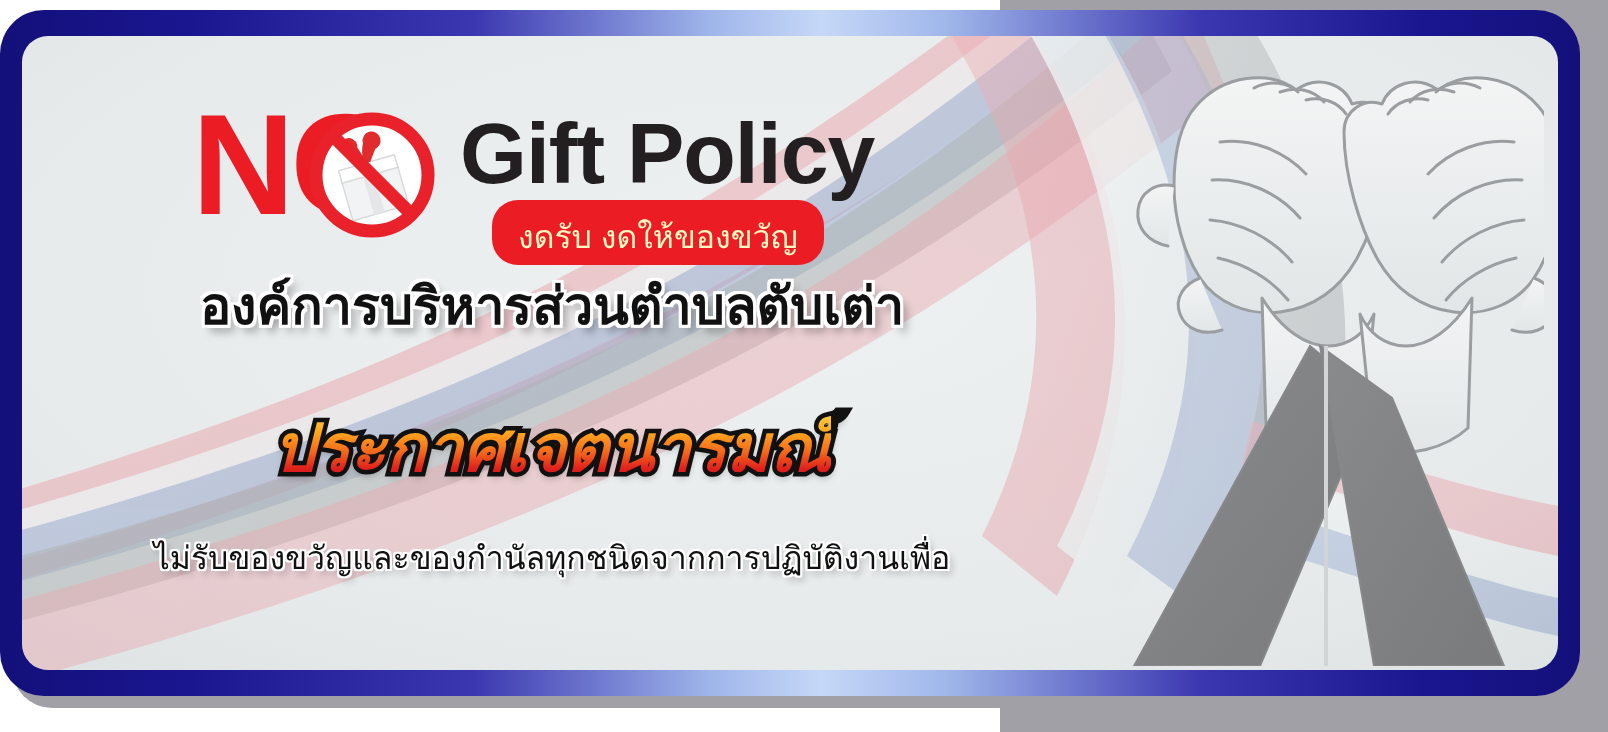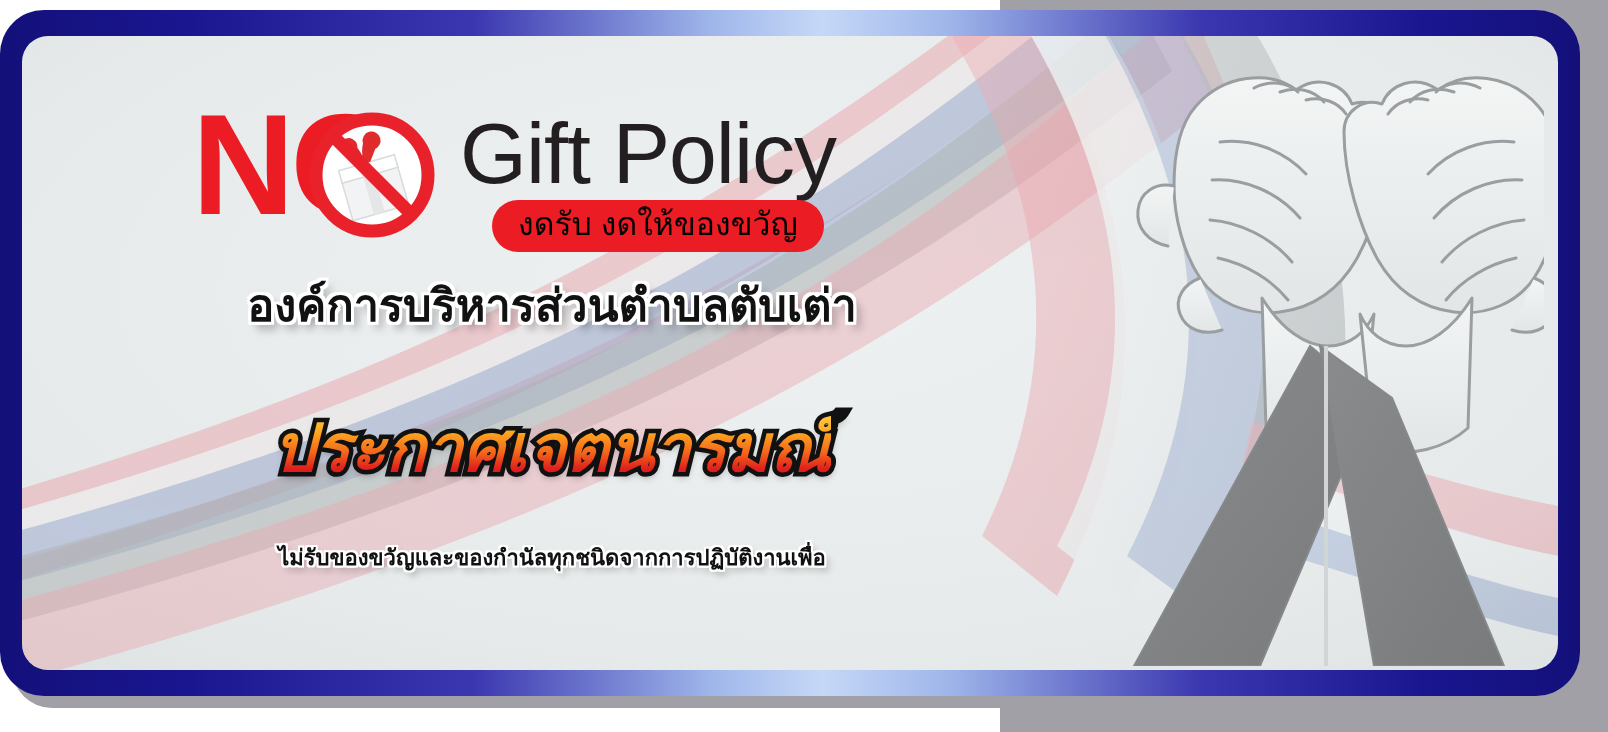--- a/index.html
+++ b/index.html
@@ -61,7 +61,7 @@
   }
   .gift-policy{
     position:absolute;left:268px;top:14px;
-    font-size:86px;line-height:90px;font-weight:400;
+    font-size:86px;line-height:90px;font-weight:700;
     color:#231f20;letter-spacing:-1px;white-space:nowrap;
     font-family:"Liberation Sans","DejaVu Sans",sans-serif;
   }

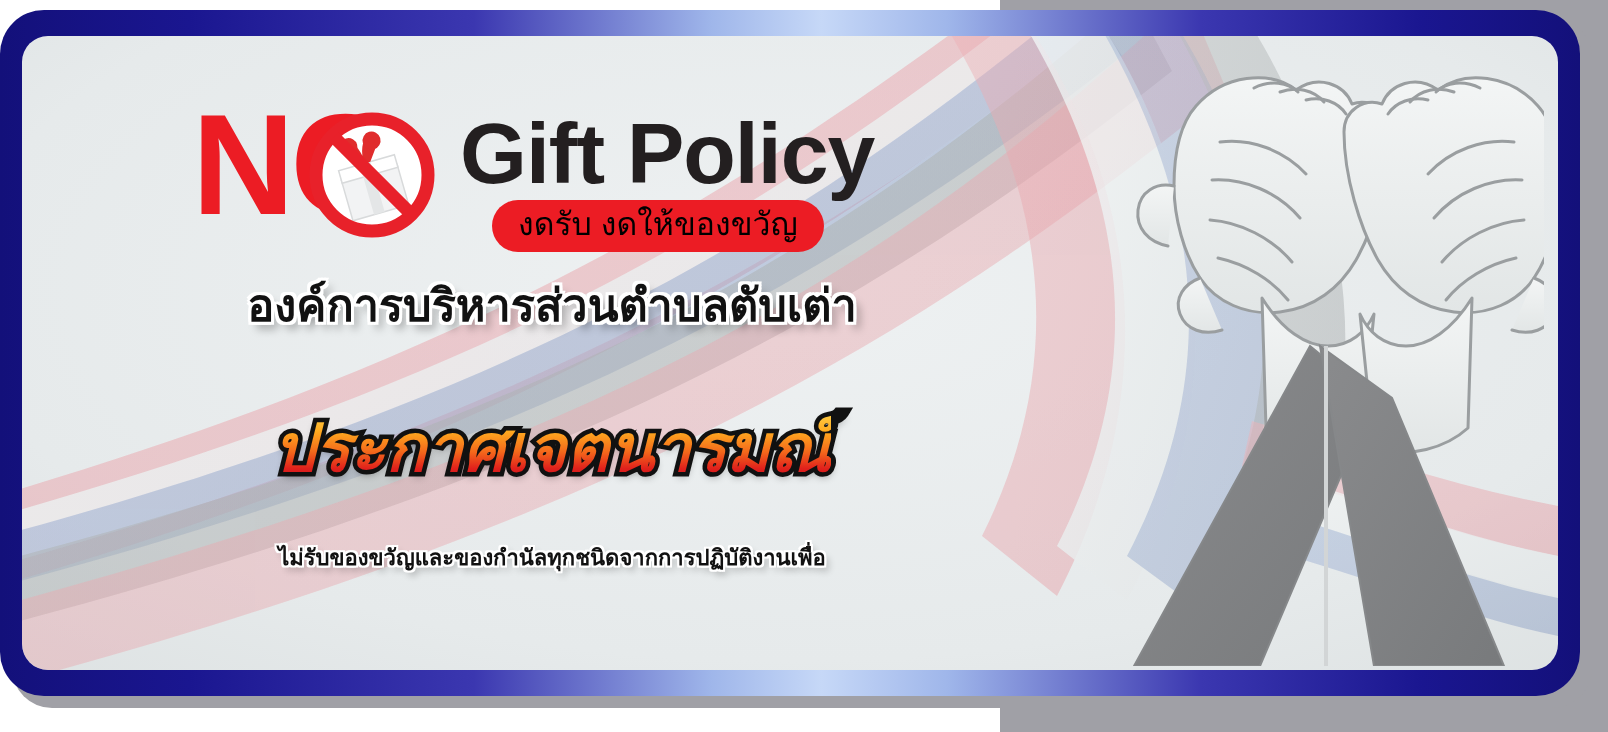--- a/index.html
+++ b/index.html
@@ -67,9 +67,9 @@
   }
   .badge{
     position:absolute;left:300px;top:106px;
-    background:#ec1c24;color:#000000;
+    background:#ec1c24;color:#fef9c3;
     border-radius:26px;
-    padding:5px 26px 9px 26px;
+    padding:18px 26px 9px 26px;
     font-size:32px;line-height:38px;font-weight:400;
     white-space:nowrap;
     font-family:"Liberation Sans","DejaVu Sans",sans-serif;

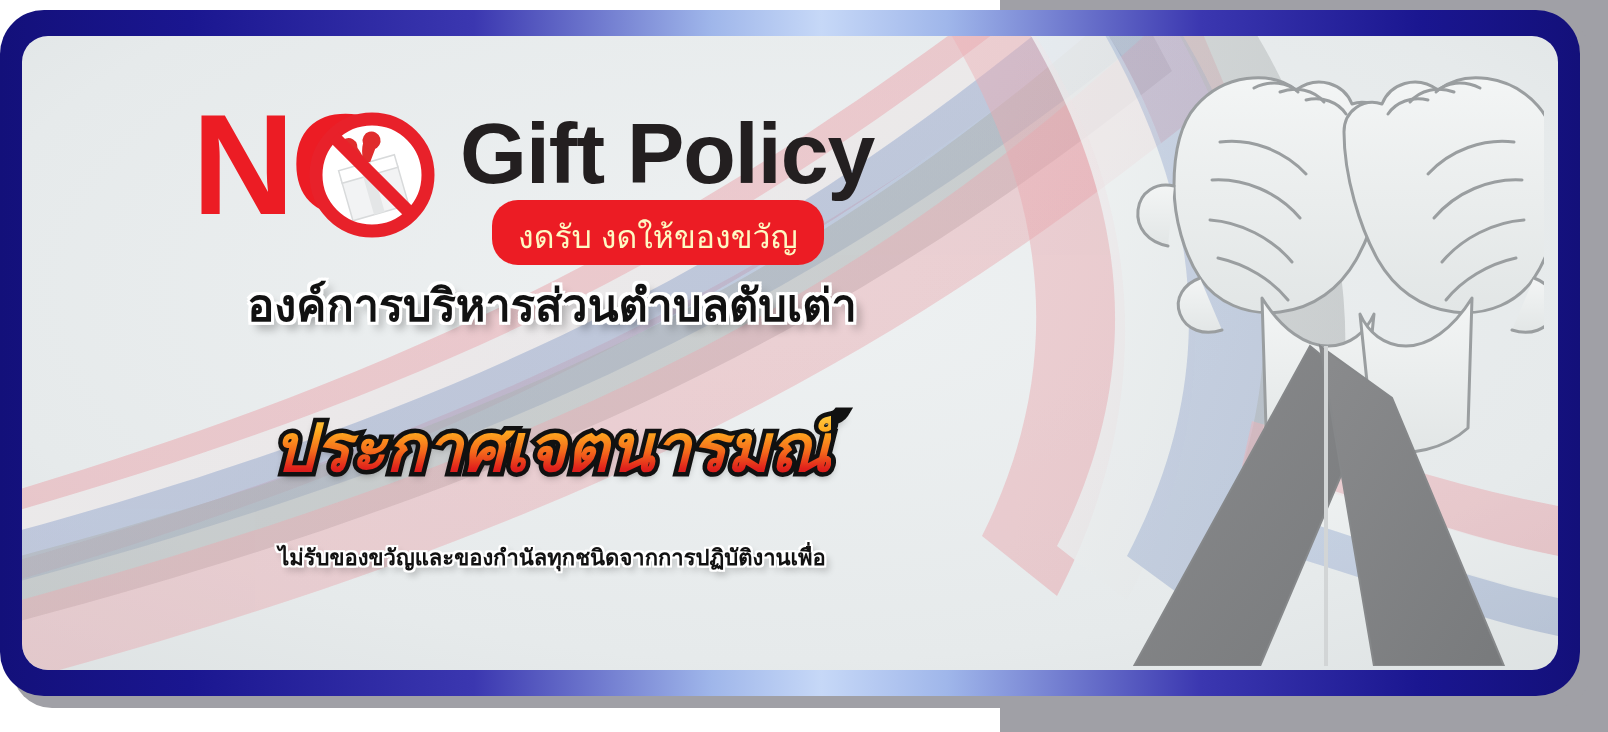--- a/index.html
+++ b/index.html
@@ -80,7 +80,7 @@
   .org-name{
     position:absolute;left:0;top:240px;width:1060px;
     text-align:center;
-    font-size:45px;line-height:60px;font-weight:700;
+    font-size:52px;line-height:60px;font-weight:700;
     color:#111111;
     text-shadow:
       3px 3px 0 #ffffff, -3px 3px 0 #ffffff, 3px -3px 0 #ffffff, -3px -3px 0 #ffffff,

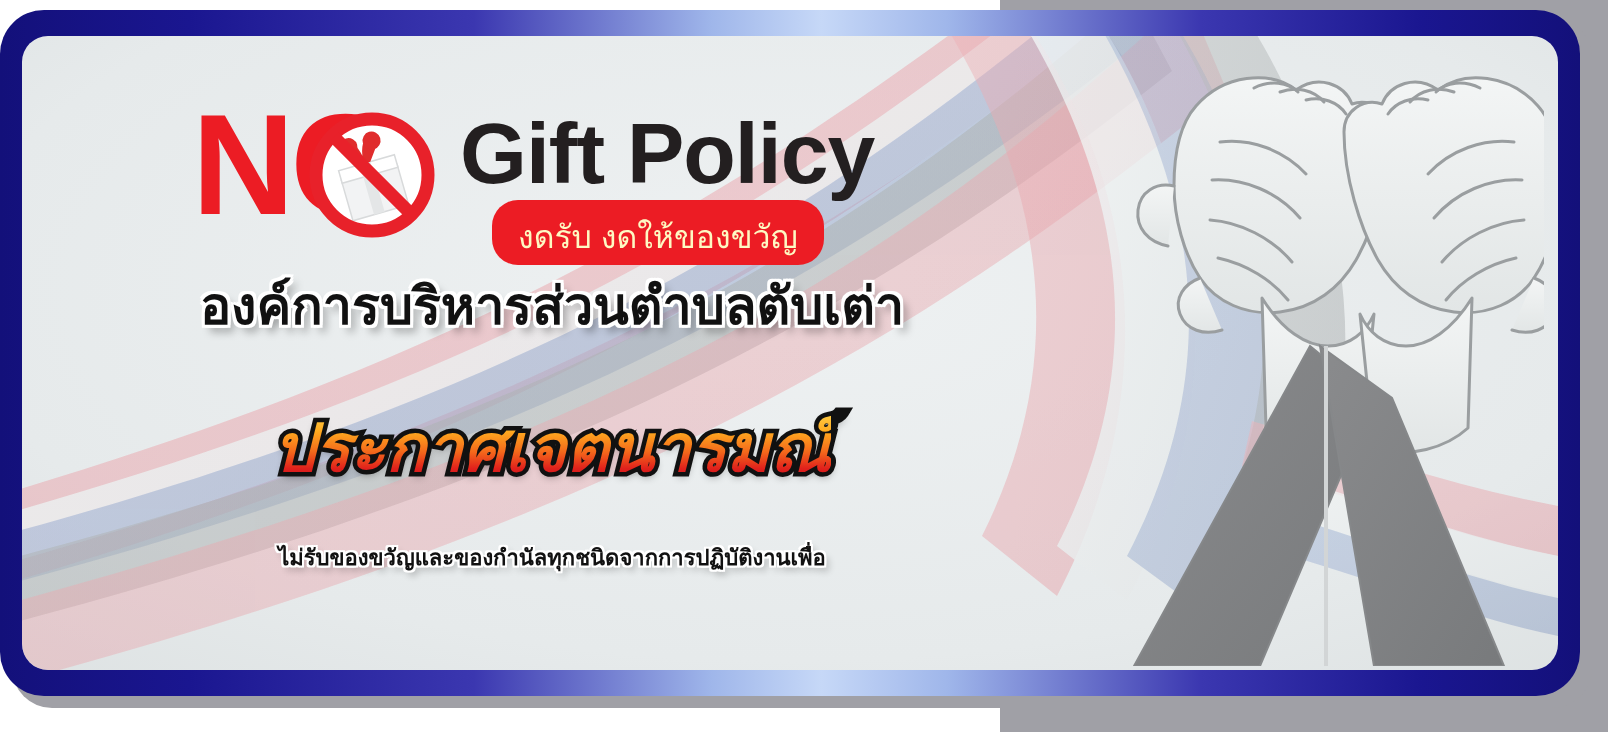--- a/index.html
+++ b/index.html
@@ -116,7 +116,7 @@
     position:absolute;left:0;top:500px;width:1060px;text-align:center;
   }
   .body-copy .line{
-    font-size:22px;line-height:44px;font-weight:700;color:#111111;
+    font-size:32px;line-height:44px;font-weight:400;color:#111111;
     text-shadow:
       2px 2px 0 #ffffff,-2px 2px 0 #ffffff,2px -2px 0 #ffffff,-2px -2px 0 #ffffff,
       0 2px 0 #ffffff,0 -2px 0 #ffffff,2px 0 0 #ffffff,-2px 0 0 #ffffff,

